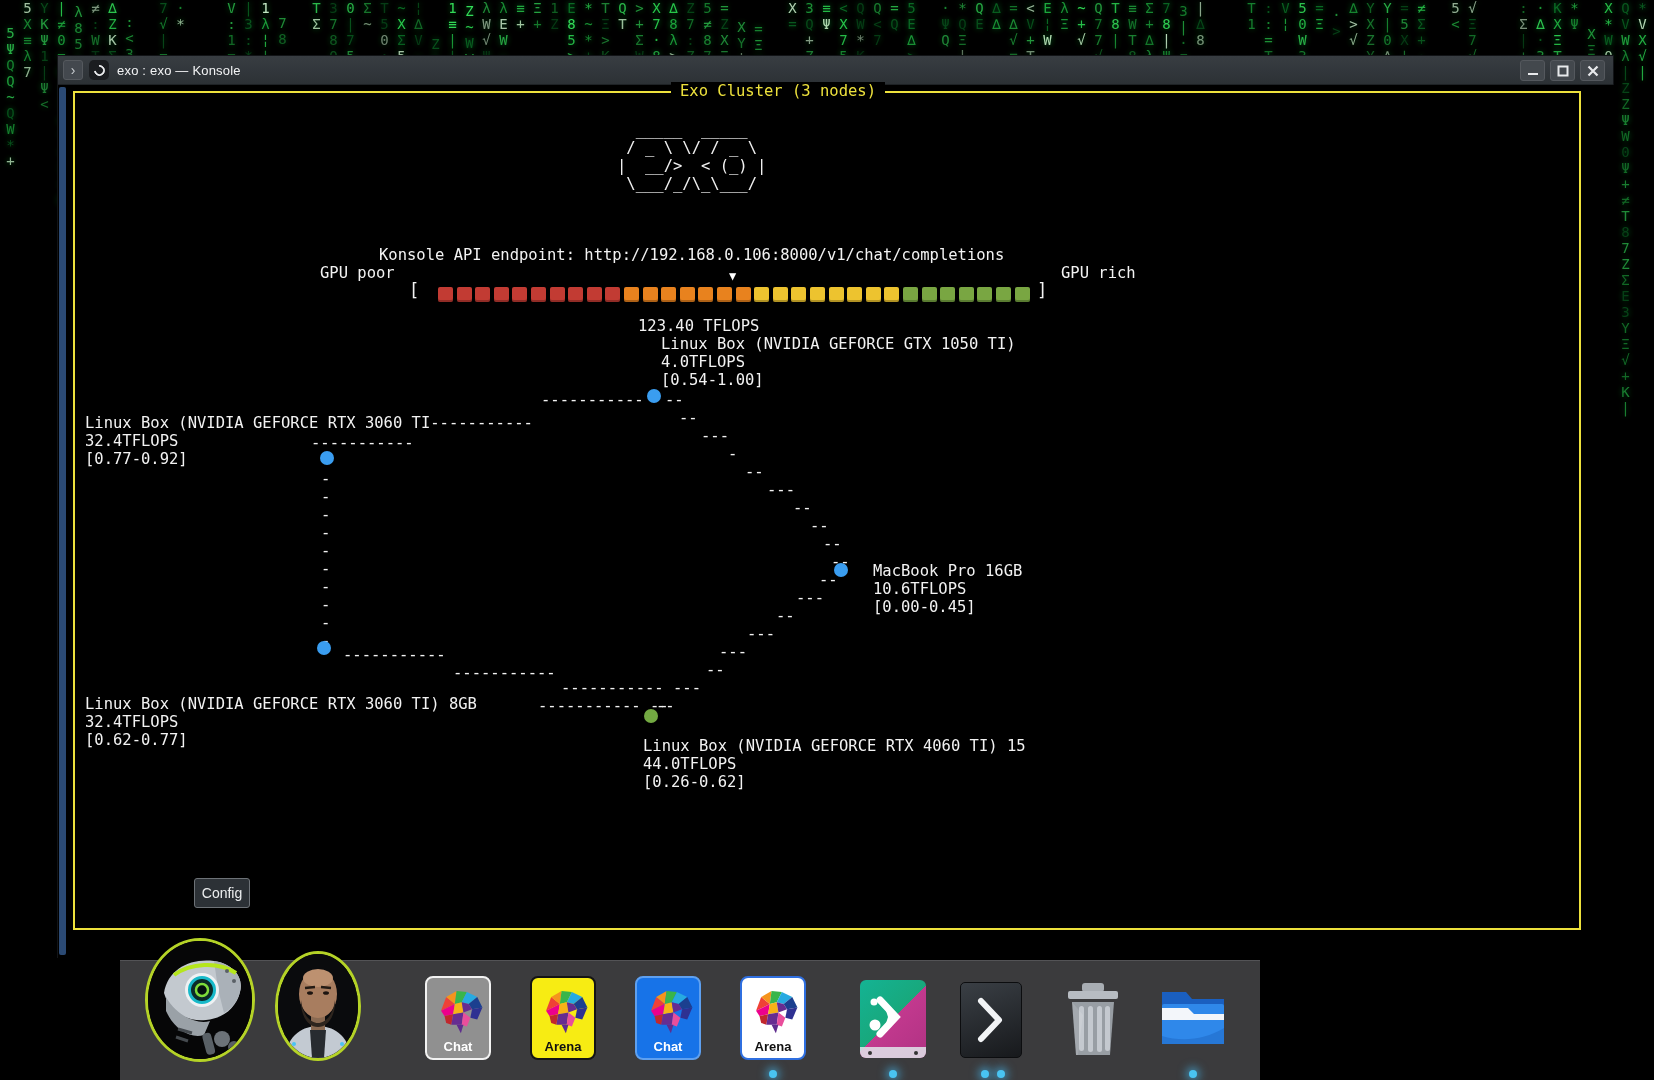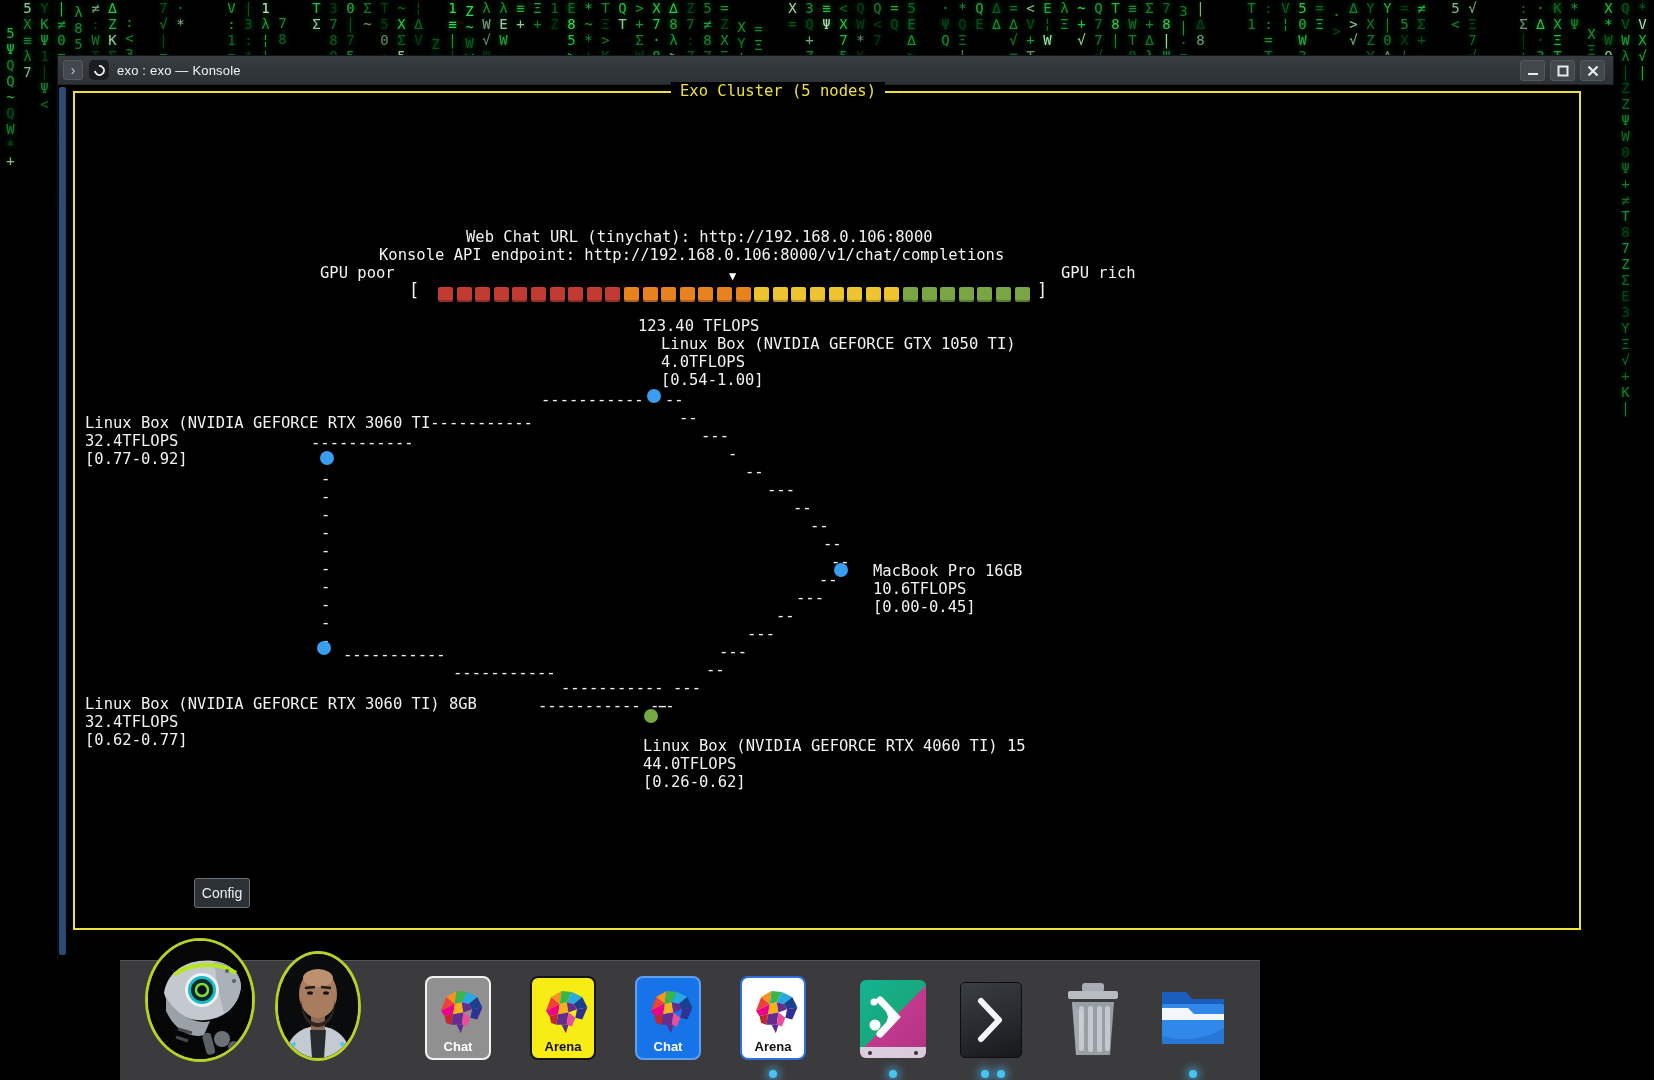--- a/index.html
+++ b/index.html
@@ -711,7 +711,7 @@
   <div class="terminal">
     <div class="scrollbar"></div>
     <div class="tui-box">
-      <div class="tui-title">Exo Cluster (5 nodes)</div>
+      <div class="tui-title">Exo Cluster (3 nodes)</div>
     </div>
 
 

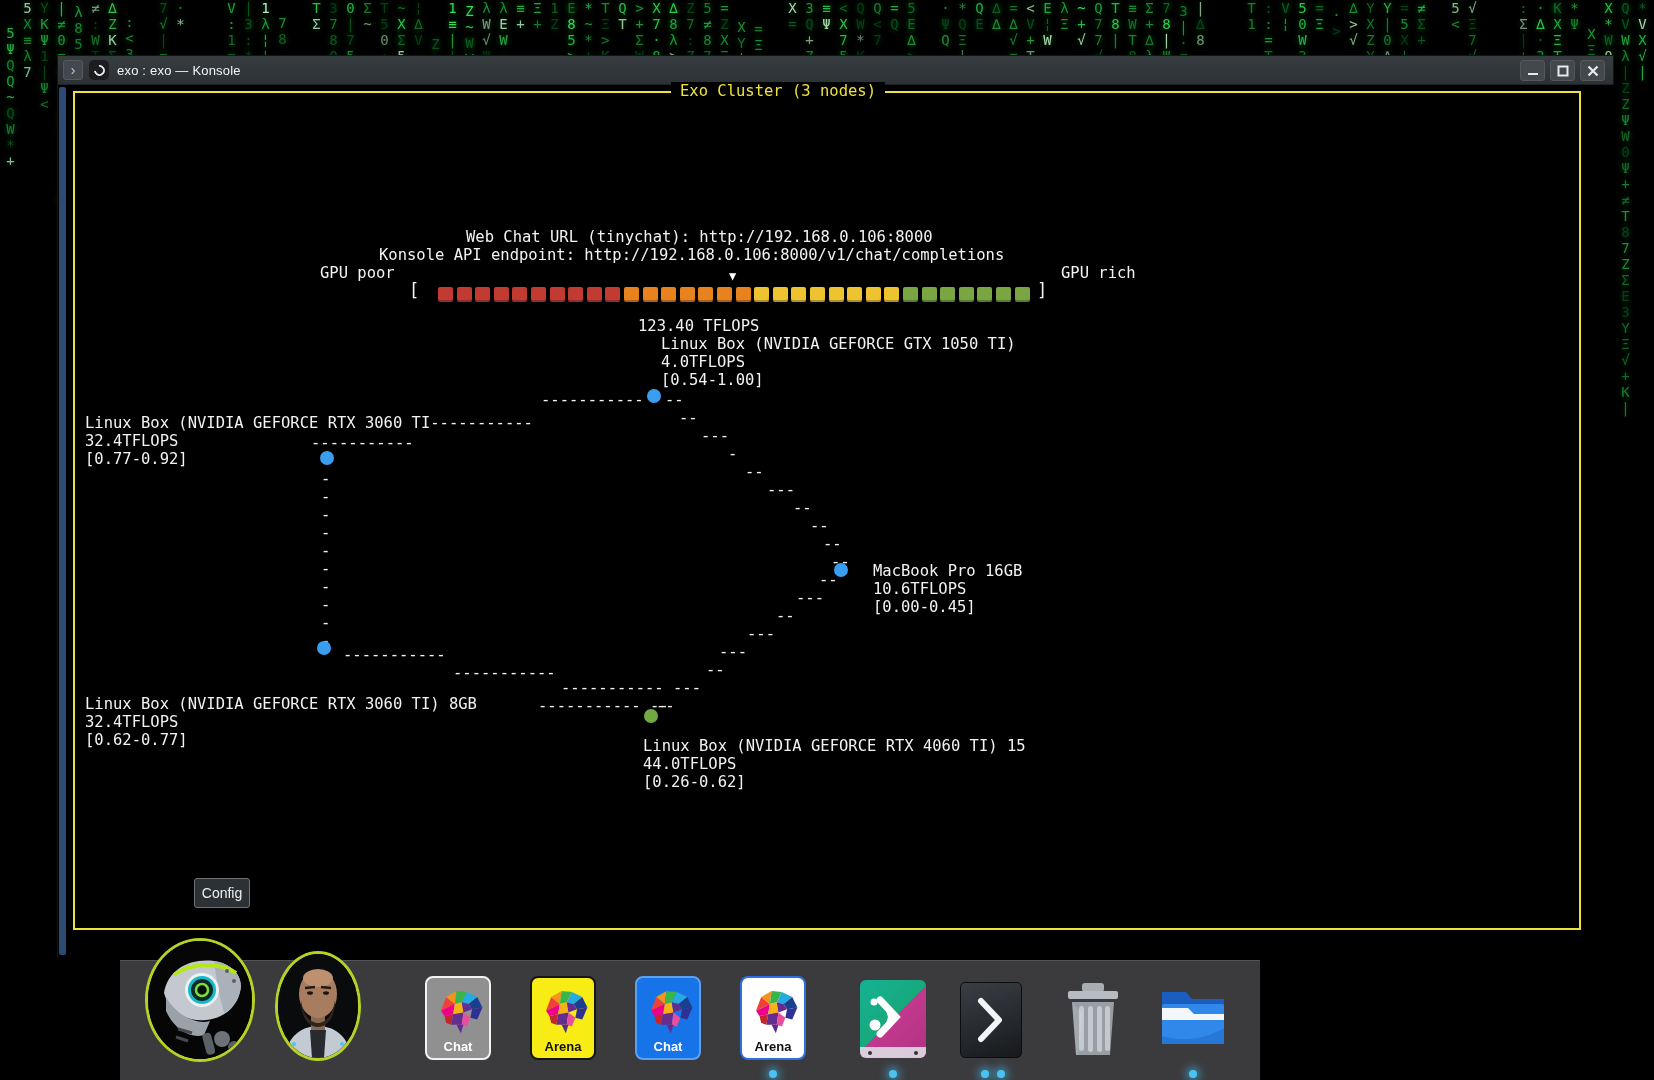--- a/index.html
+++ b/index.html
@@ -714,6 +714,10 @@
       <div class="tui-title">Exo Cluster (3 nodes)</div>
     </div>
 
+    <pre class="mono logo" id="exo-logo" style="left:559px; top:36px;">  _____  _____
+ / _ \ \/ / _ \
+|  __/&gt;  &lt; (_) |
+ \___/_/\_\___/</pre>
 
     <div class="mono" style="left:408px; top:143px;">Web Chat URL (tinychat): http://192.168.0.106:8000</div>
     <div class="mono" style="left:321px; top:161px;">Konsole API endpoint: http://192.168.0.106:8000/v1/chat/completions</div>

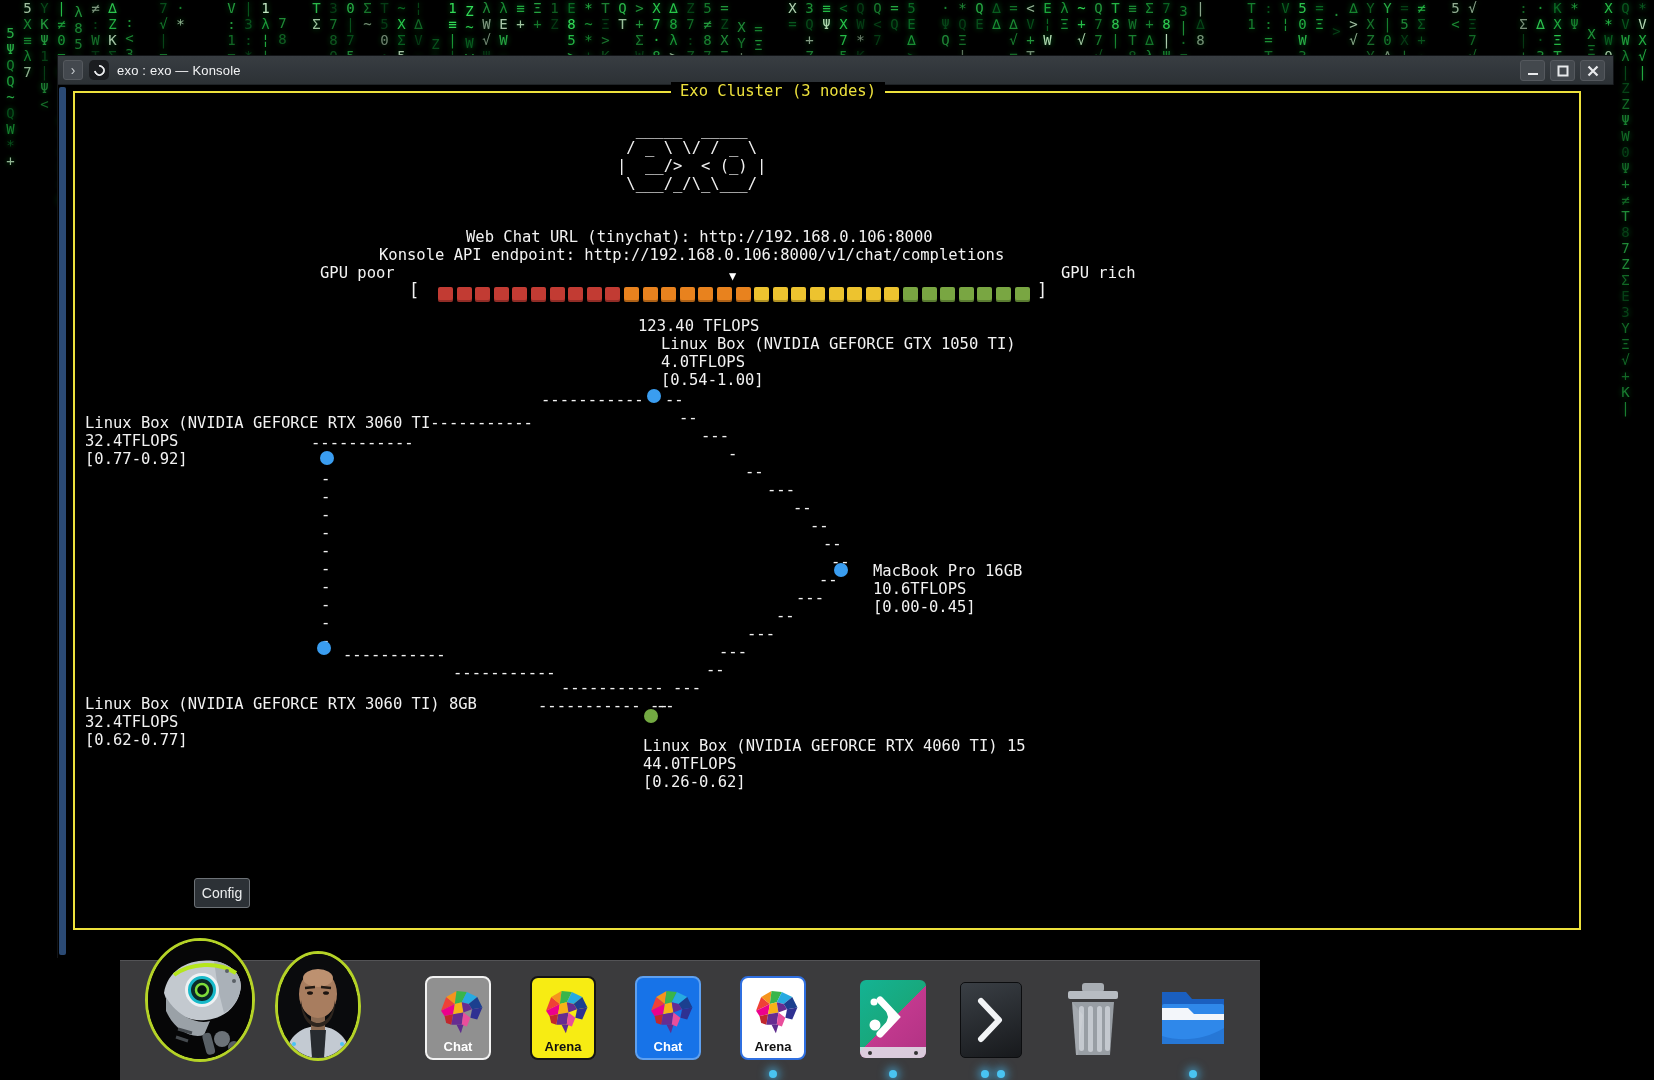--- a/index.html
+++ b/index.html
@@ -719,7 +719,6 @@
 |  __/&gt;  &lt; (_) |
  \___/_/\_\___/</pre>
 
-    <div class="mono" style="left:408px; top:143px;">Web Chat URL (tinychat): http://192.168.0.106:8000</div>
     <div class="mono" style="left:321px; top:161px;">Konsole API endpoint: http://192.168.0.106:8000/v1/chat/completions</div>
 
     <div class="mono" style="left:262px; top:179px;">GPU poor</div>

